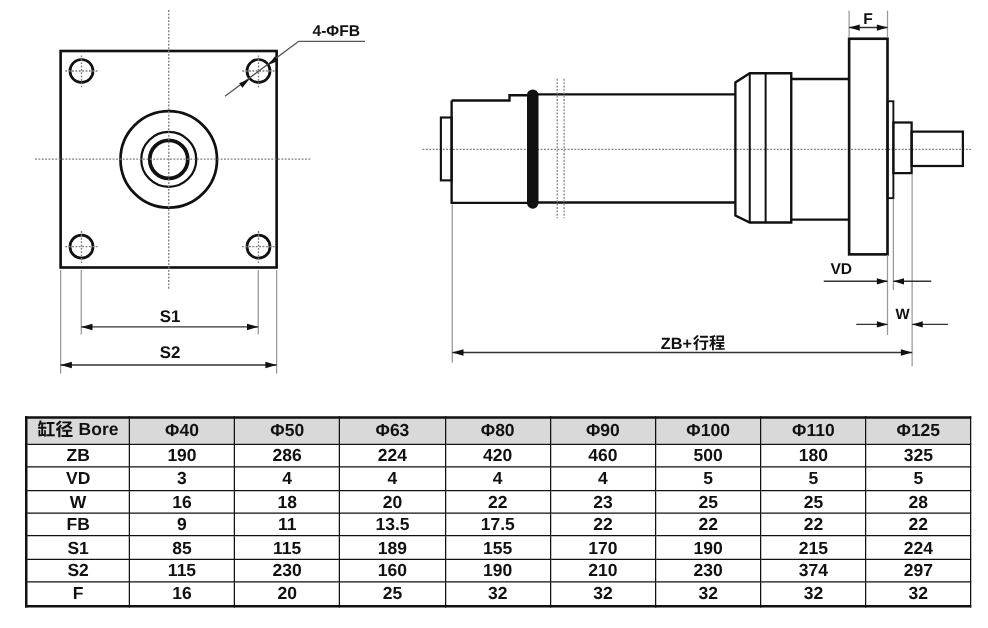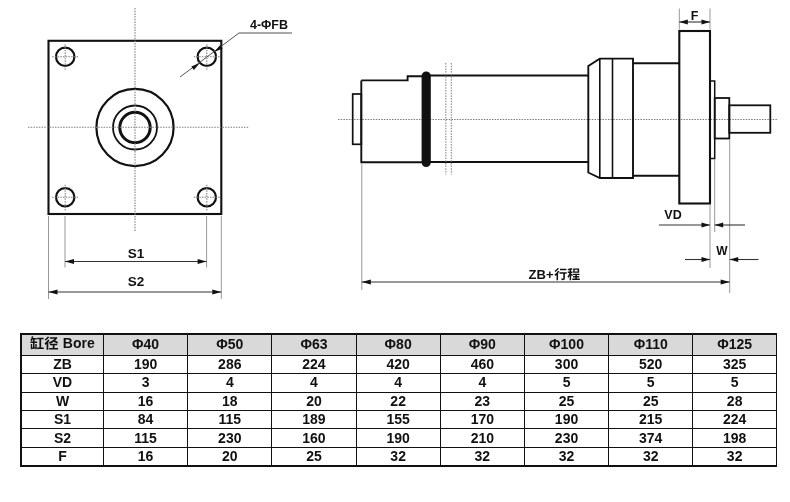--- a/index.html
+++ b/index.html
@@ -178,7 +178,7 @@
           <td>224</td>
           <td>420</td>
           <td>460</td>
-          <td>300</td>
+          <td>500</td>
           <td>520</td>
           <td>325</td>
         </tr>

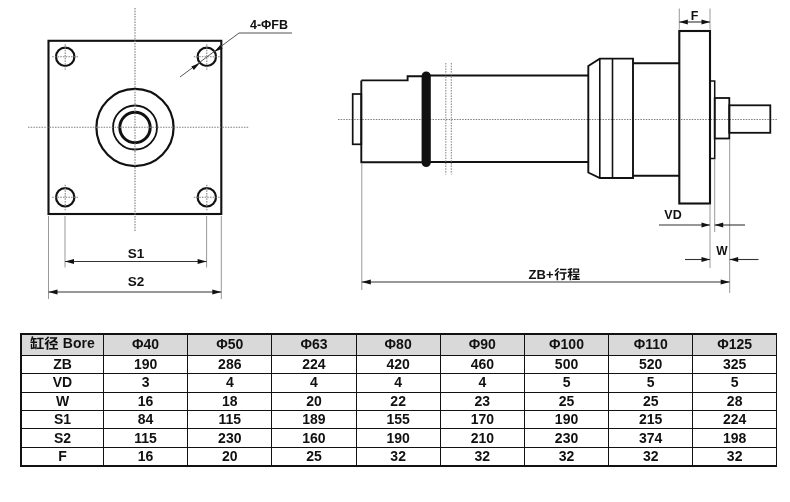--- a/index.html
+++ b/index.html
@@ -179,7 +179,7 @@
           <td>420</td>
           <td>460</td>
           <td>500</td>
-          <td>520</td>
+          <td>180</td>
           <td>325</td>
         </tr>
   <tr>

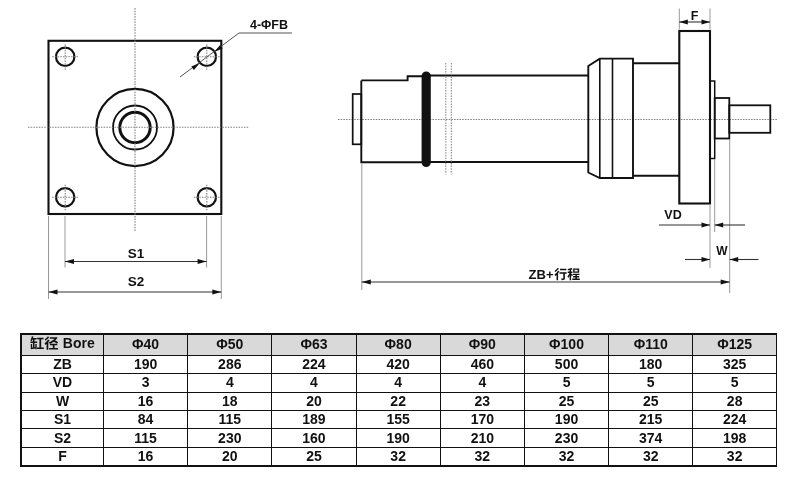--- a/index.html
+++ b/index.html
@@ -205,6 +205,17 @@
           <td>28</td>
         </tr>
   <tr>
+          <td>FB</td>
+          <td>9</td>
+          <td>11</td>
+          <td>13.5</td>
+          <td>17.5</td>
+          <td>22</td>
+          <td>22</td>
+          <td>22</td>
+          <td>22</td>
+        </tr>
+  <tr>
           <td>S1</td>
           <td>84</td>
           <td>115</td>

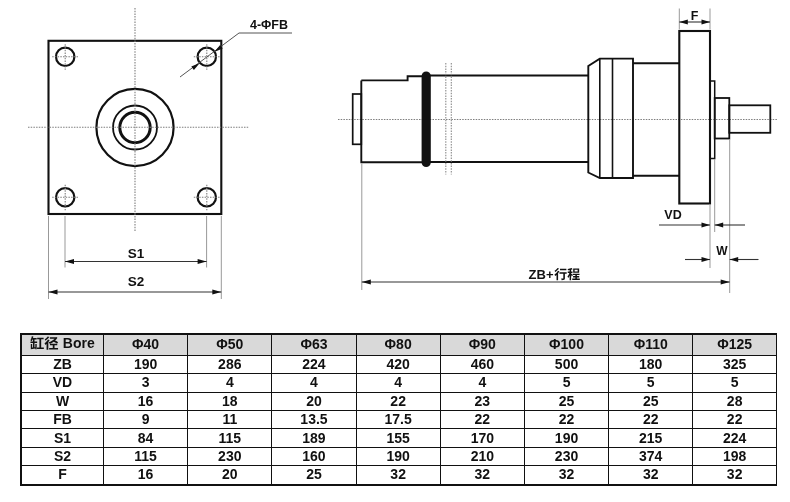--- a/index.html
+++ b/index.html
@@ -217,7 +217,7 @@
         </tr>
   <tr>
           <td>S1</td>
-          <td>84</td>
+          <td>85</td>
           <td>115</td>
           <td>189</td>
           <td>155</td>

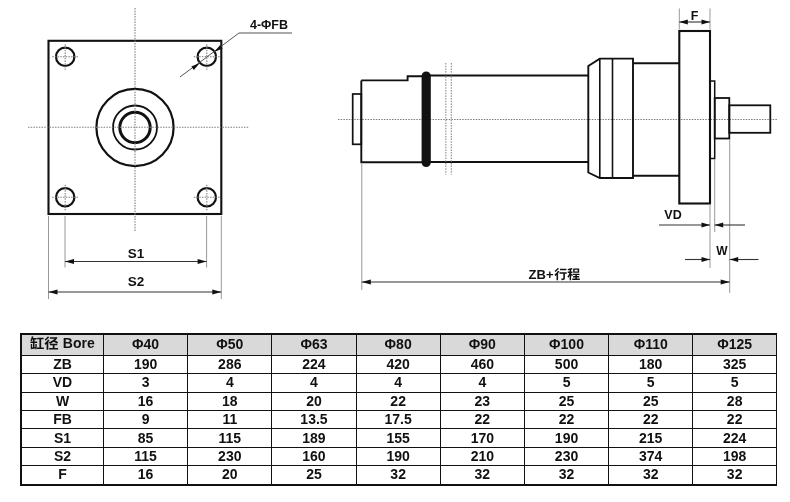--- a/index.html
+++ b/index.html
@@ -235,7 +235,7 @@
           <td>210</td>
           <td>230</td>
           <td>374</td>
-          <td>198</td>
+          <td>297</td>
         </tr>
   <tr>
           <td>F</td>

